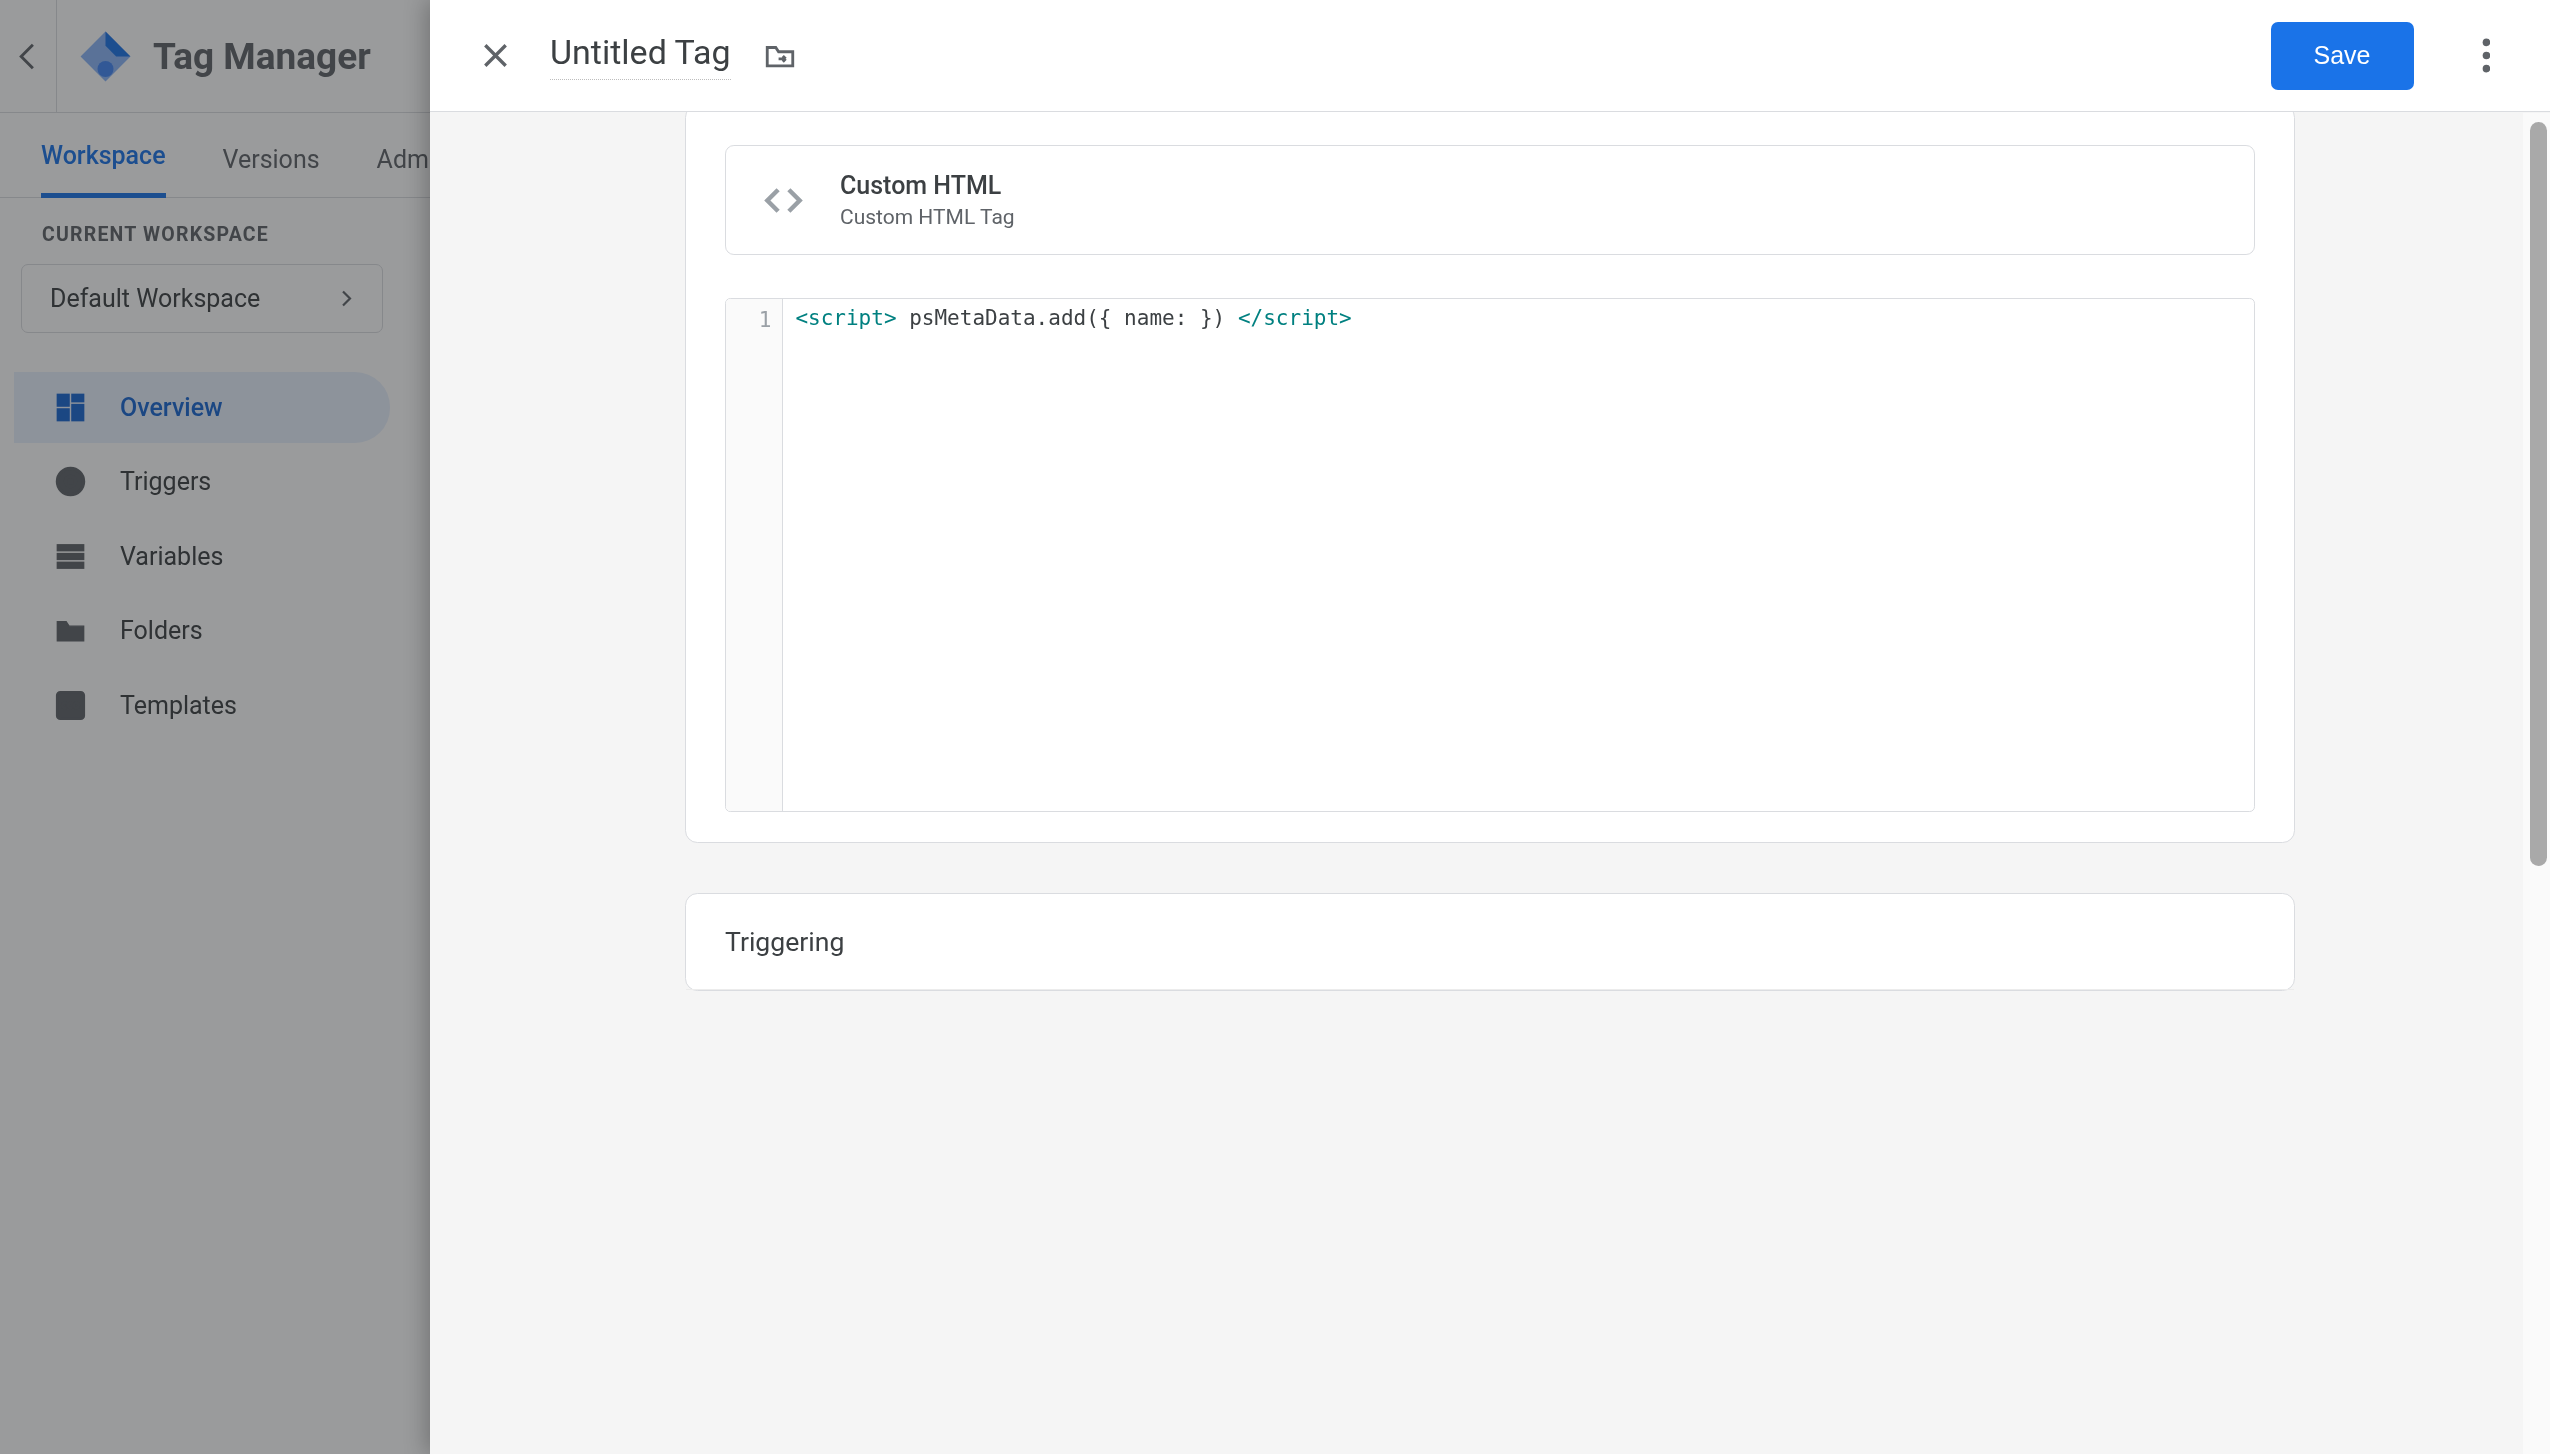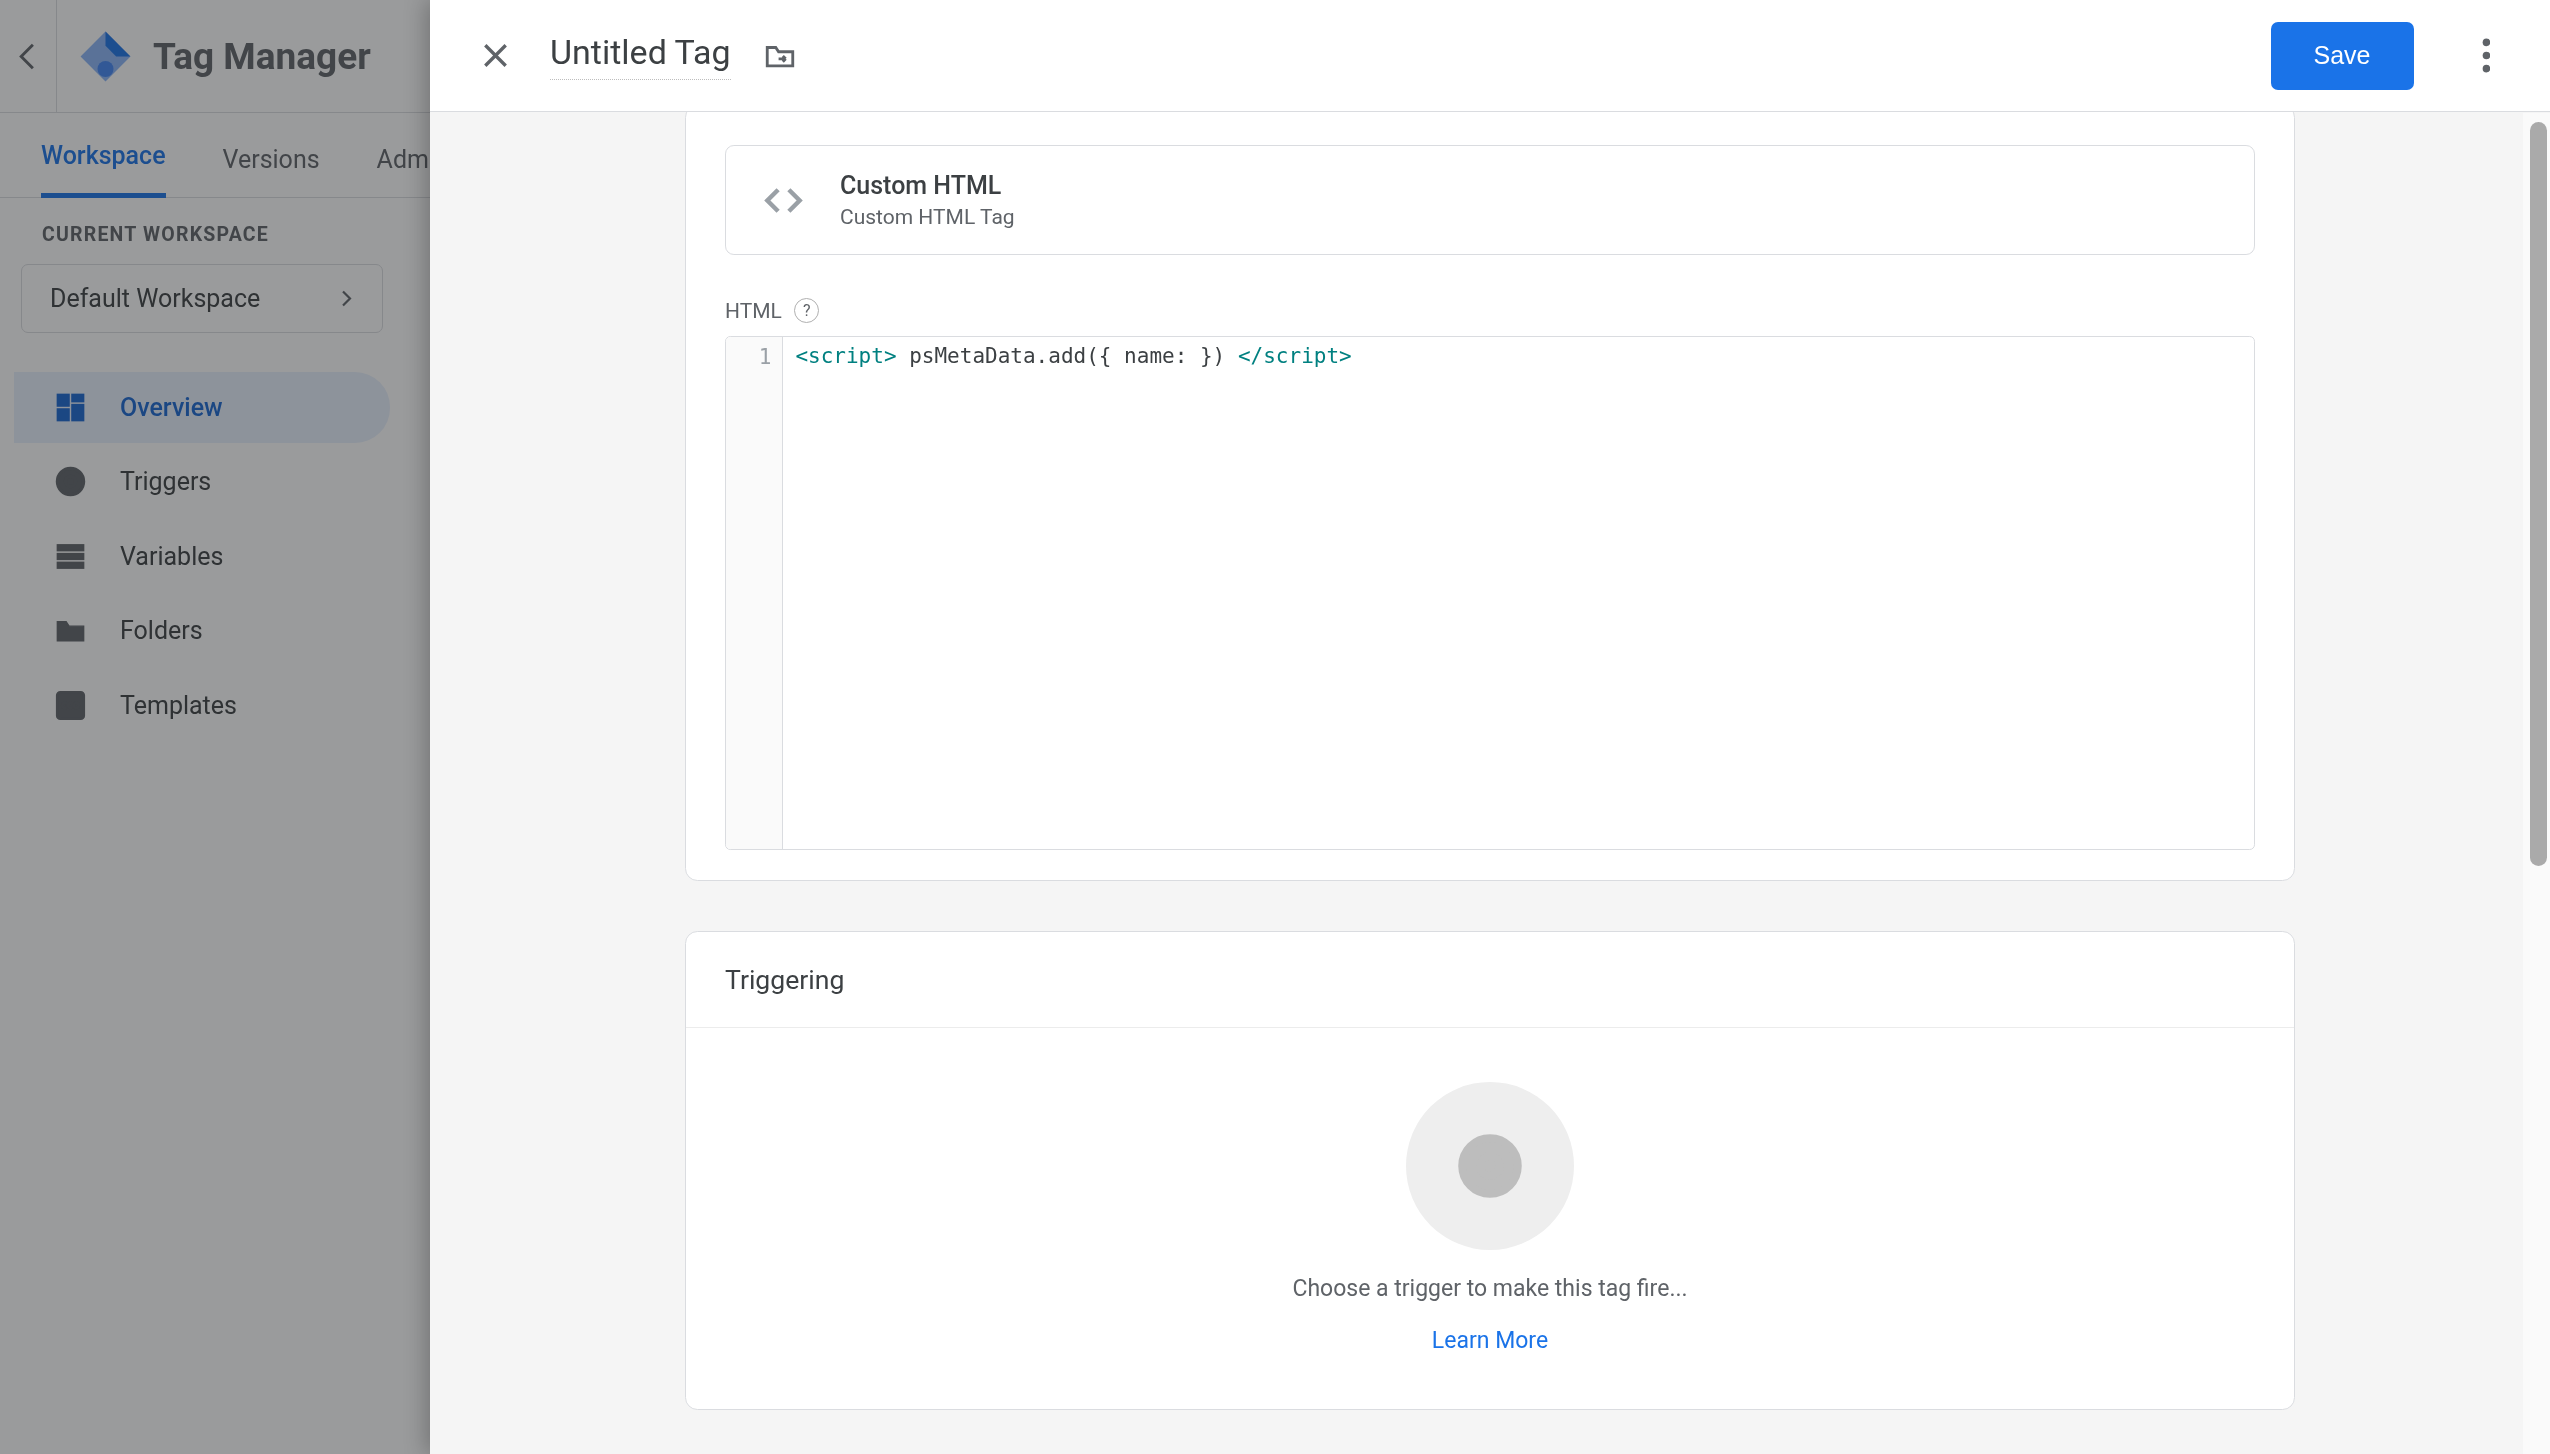--- a/index.html
+++ b/index.html
@@ -206,10 +206,6 @@
         </span>
       </div>
 
-      <div class="html-label">
-        <span>HTML</span>
-        <span class="help">?</span>
-      </div>
 
       <div class="code-area">
         <div class="gutter">

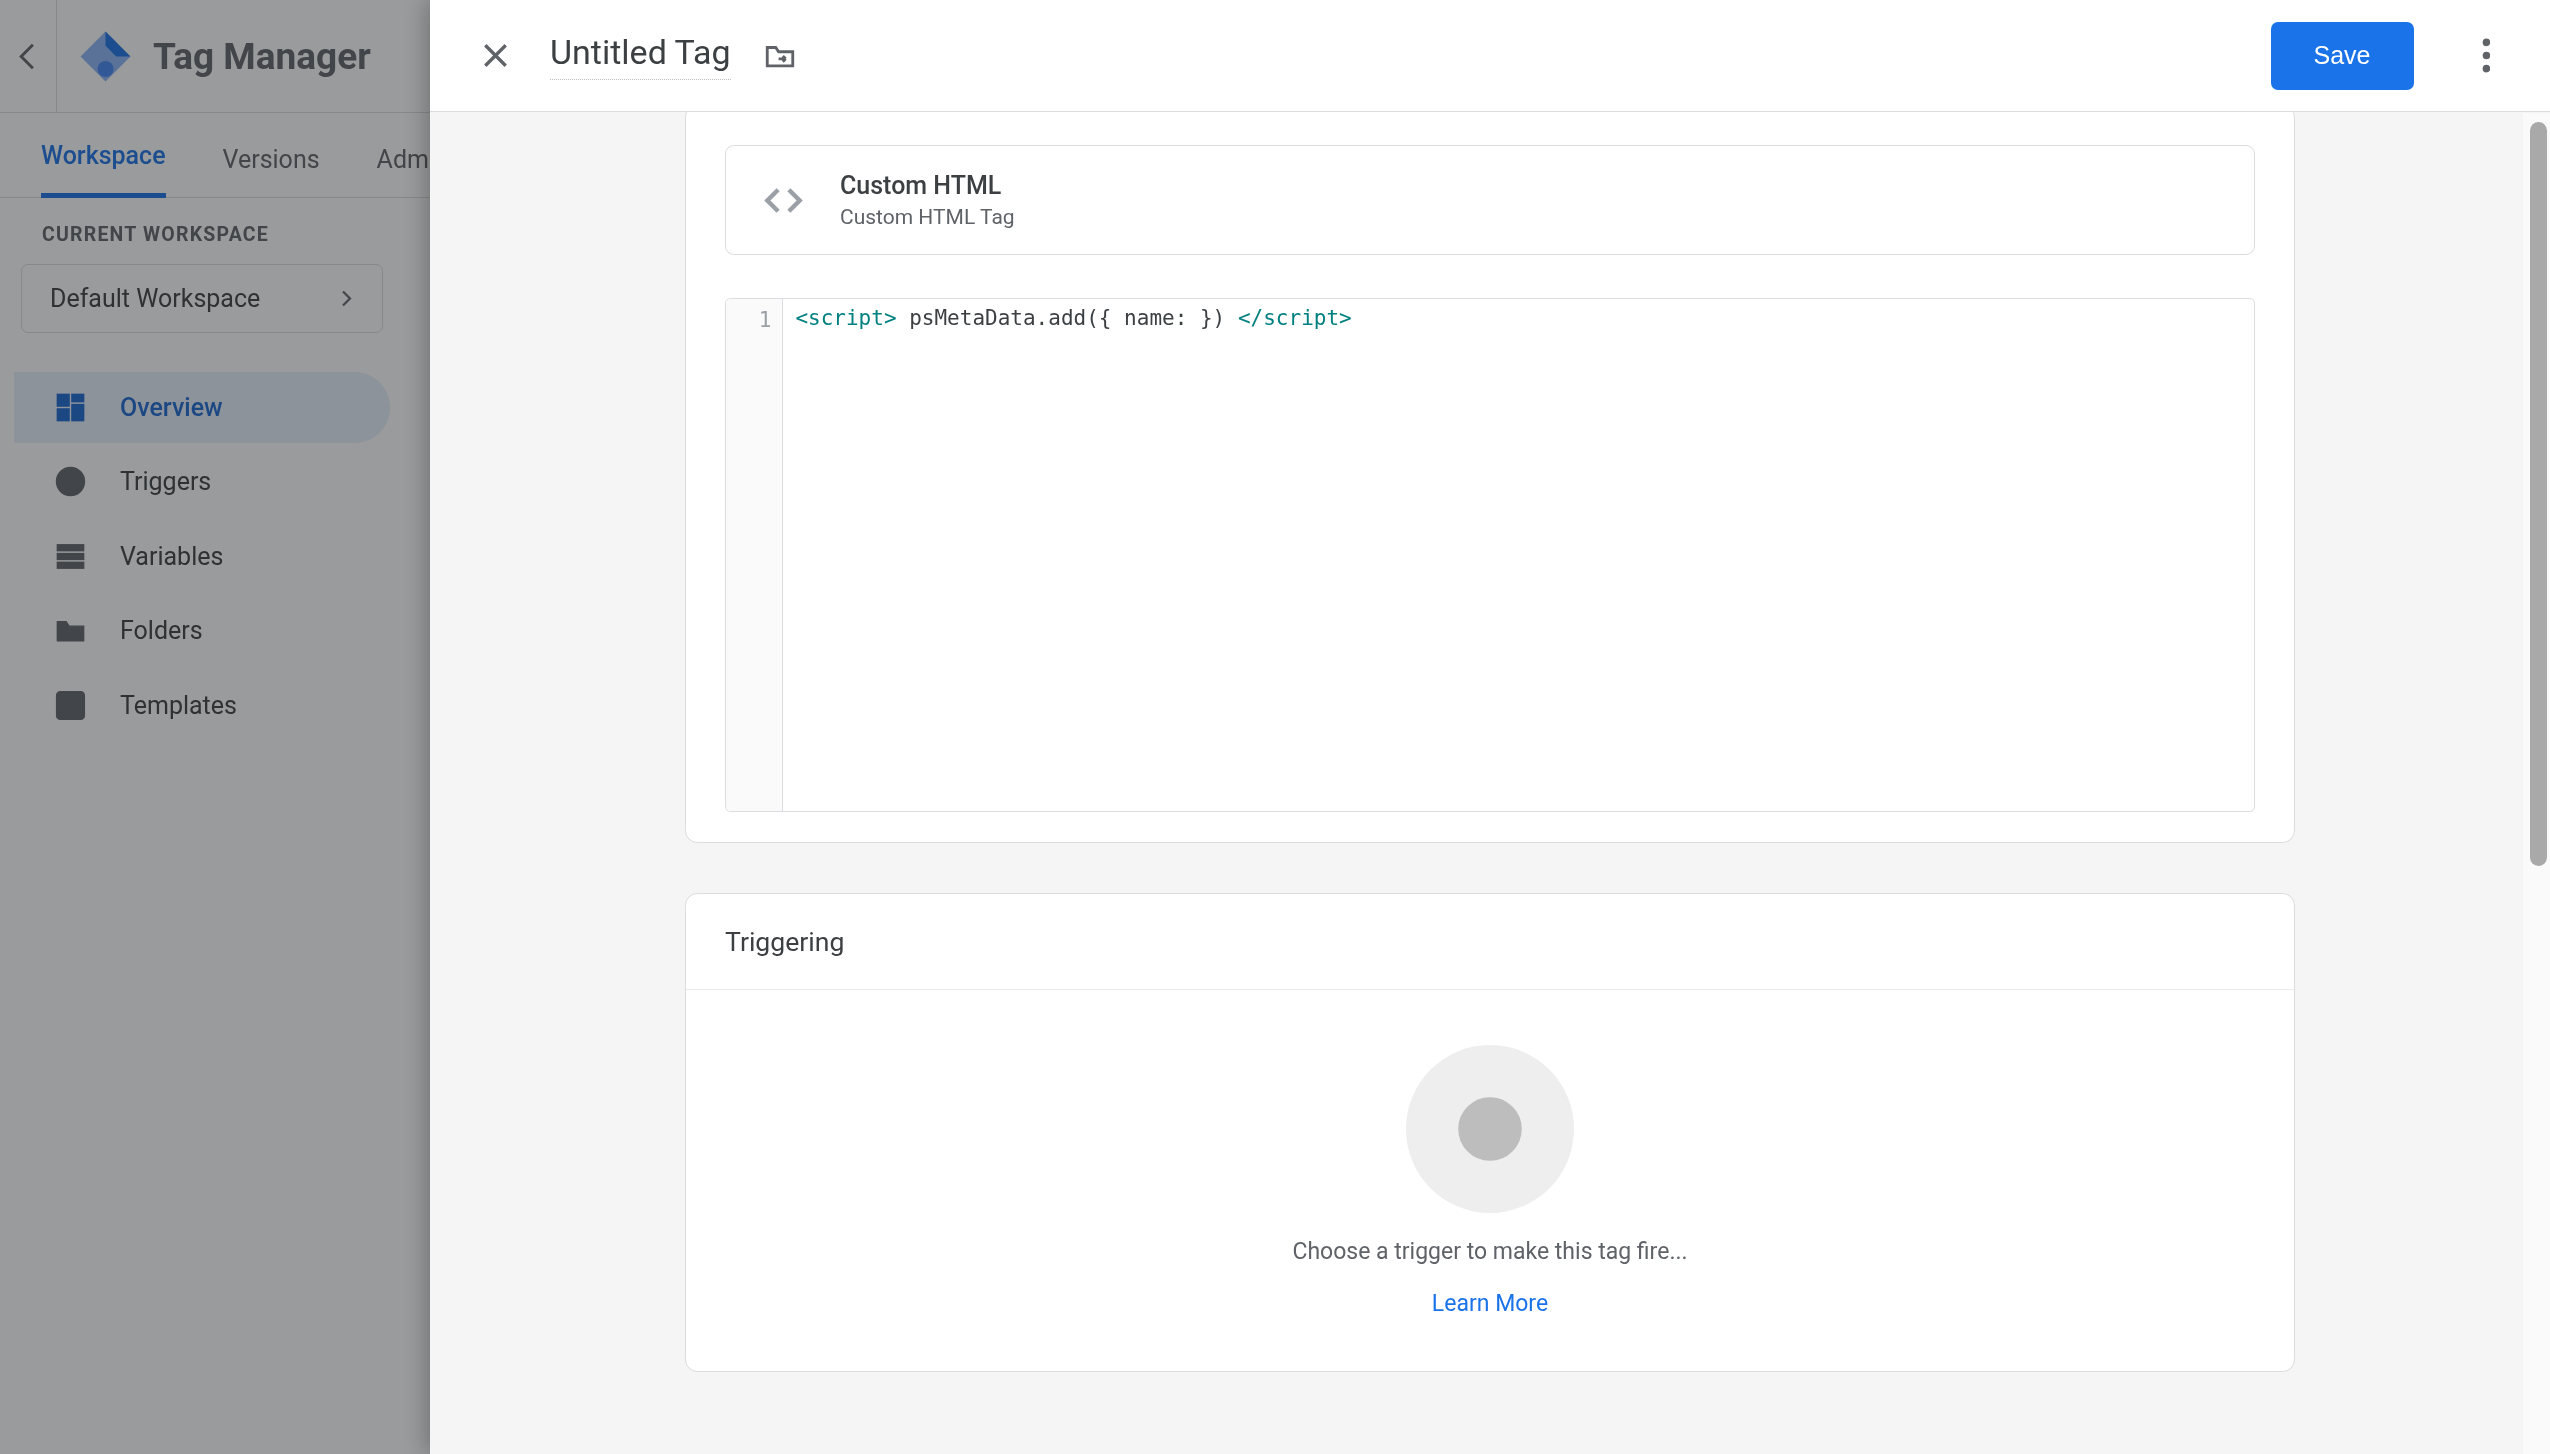--- a/index.html
+++ b/index.html
@@ -217,16 +217,6 @@
 
     <div class="card trigger">
       <div class="trig-hd">Triggering</div>
-      <div class="trig-body">
-        <div class="trig-circle">
-          <svg viewBox="0 0 24 24" fill="none" stroke-width="2.6">
-              <circle cx="12" cy="12" r="9"></circle>
-              <circle cx="12" cy="12" r="3.2" fill="#bdbdbd"></circle>
-            </svg>
-        </div>
-        <div class="trig-msg">Choose a trigger to make this tag fire...</div>
-        <a class="trig-learn">Learn More</a>
-      </div>
     </div>
 
   </div>

